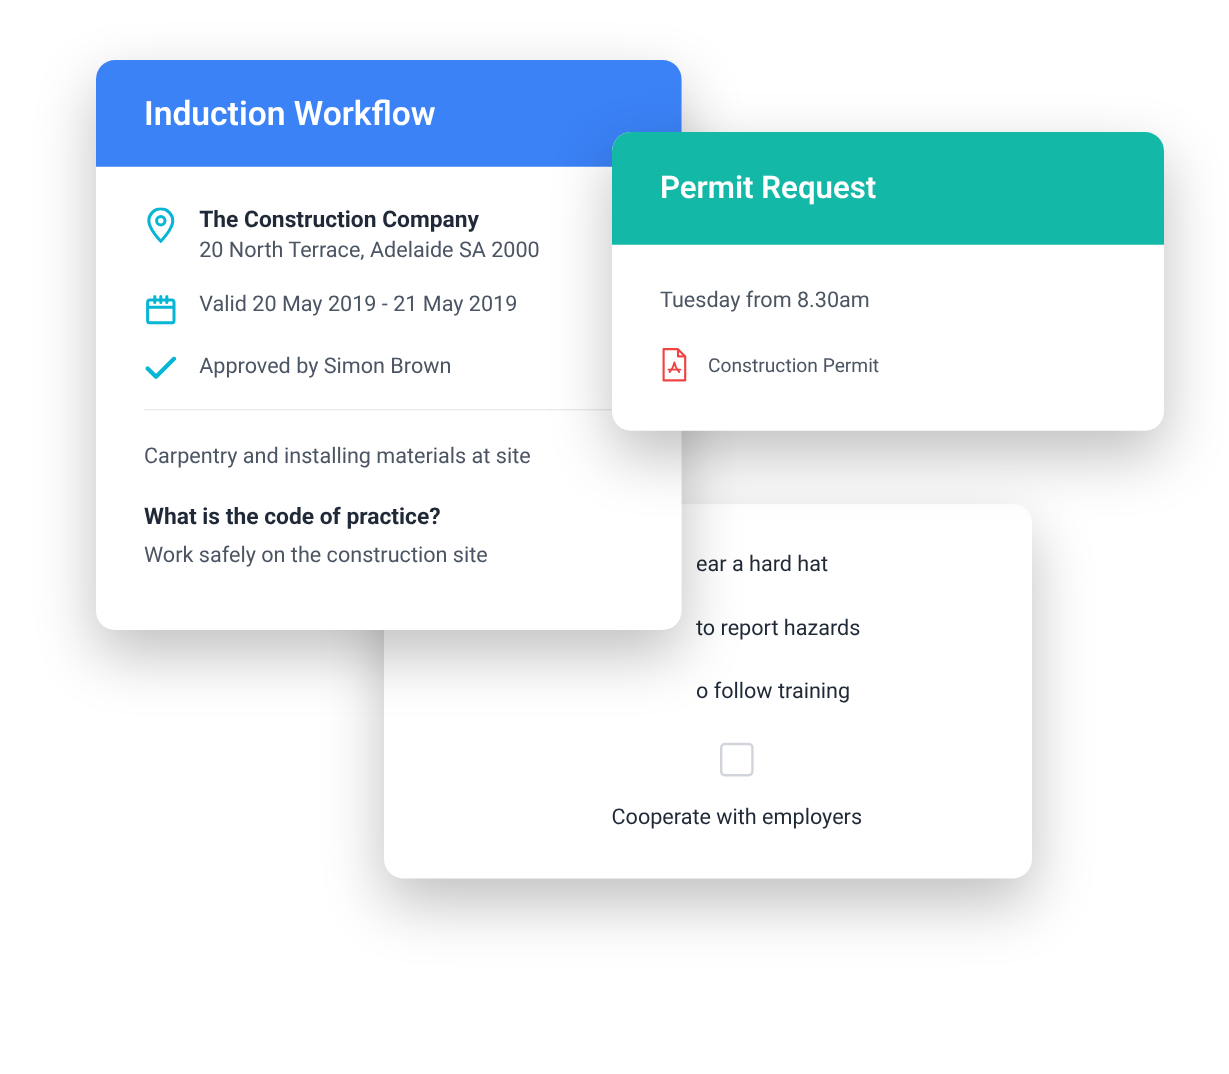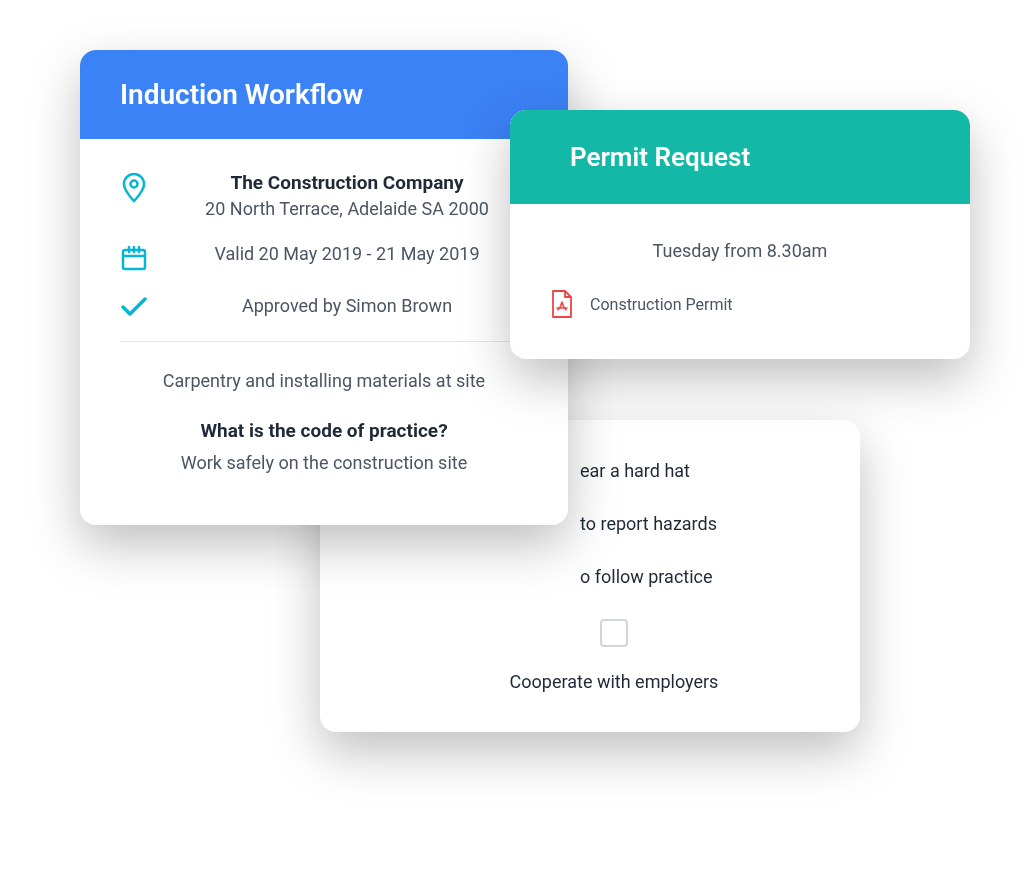--- a/index.html
+++ b/index.html
@@ -117,7 +117,7 @@
     .permit-card .card-header {
       background: #14B8A6;
       font-size: 26px;
-      padding: 32px 60px;
+      padding: 32px 40px;
     }
     .permit-card .card-body {
       padding: 36px 40px 40px;

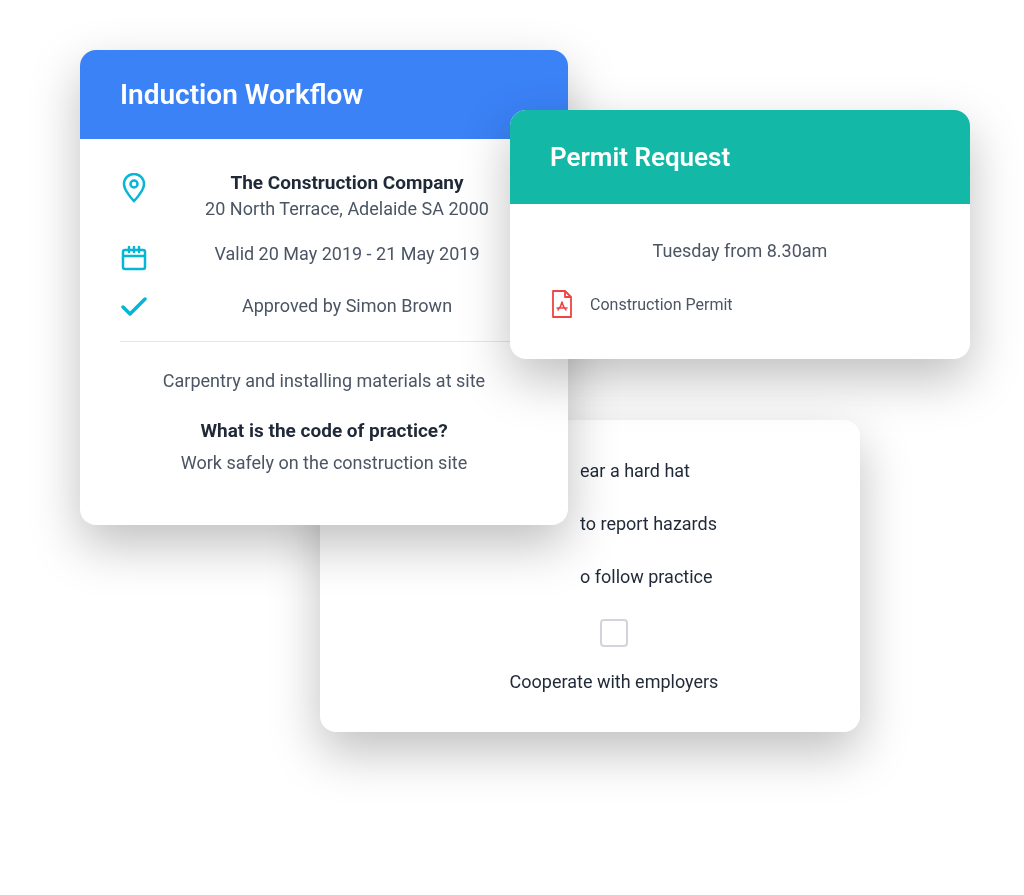--- a/index.html
+++ b/index.html
@@ -25,7 +25,6 @@
     }
     .card-body {
       padding: 32px 40px 40px;
-      text-align: center;
     }
     
     .induction-card {

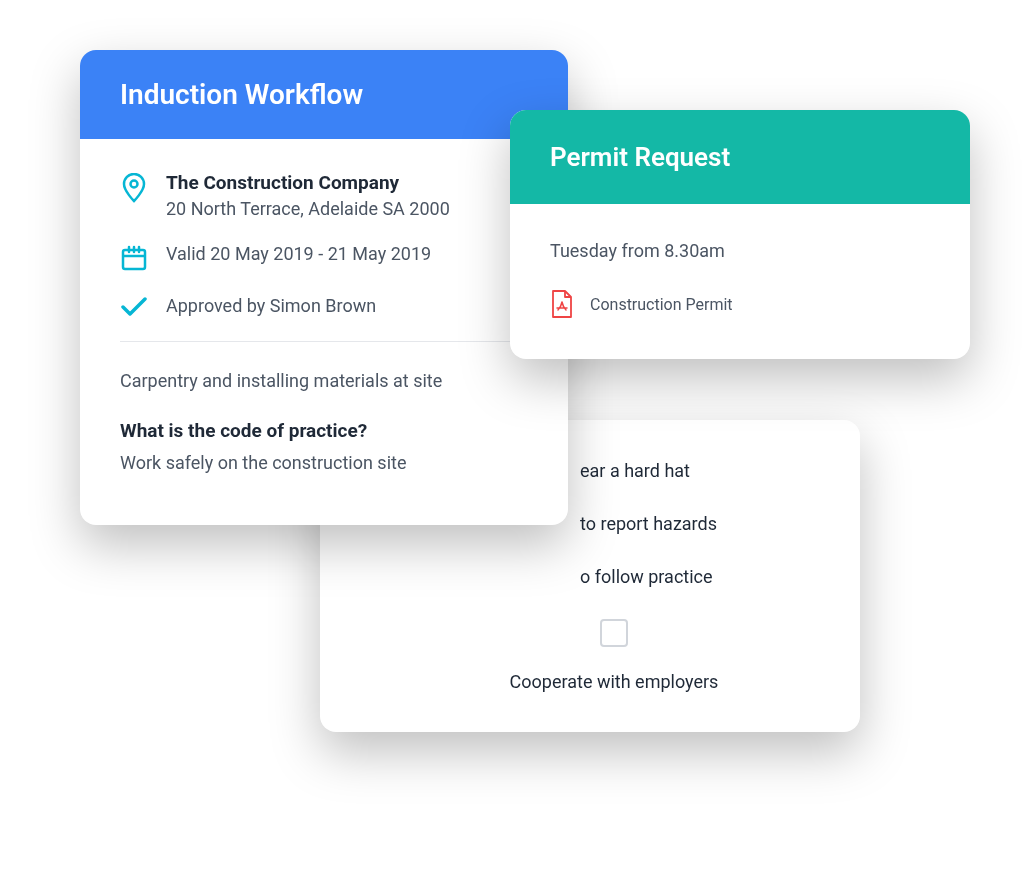--- a/index.html
+++ b/index.html
@@ -138,7 +138,7 @@
 <div class="card checklist-card">
   <div class="checklist-partial">ear a hard hat</div>
   <div class="checklist-partial">to report hazards</div>
-  <div class="checklist-partial">o follow practice</div>
+  <div class="checklist-partial">o follow training</div>
   <div class="checklist-item">
     <div class="checkbox"></div>
     <span>Cooperate with employers</span>

